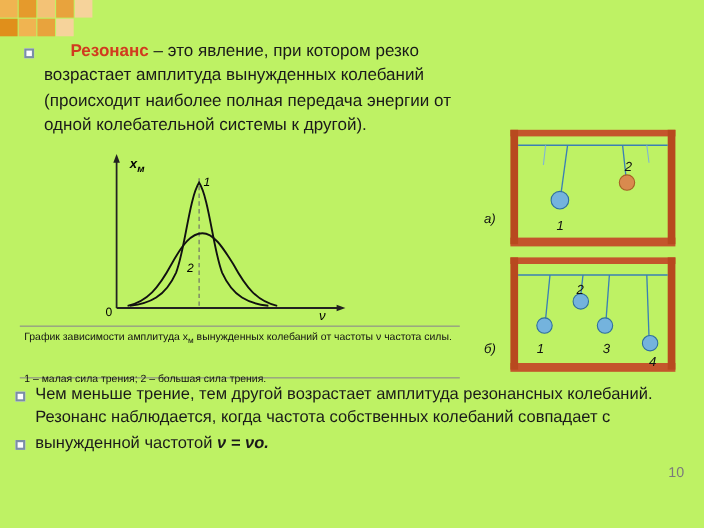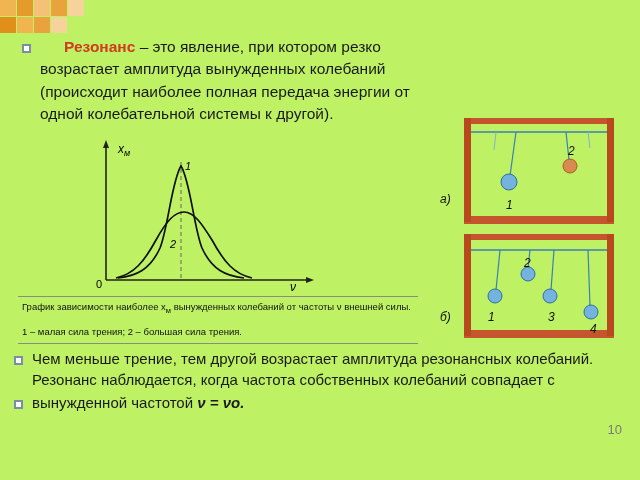--- a/index.html
+++ b/index.html
@@ -159,7 +159,7 @@
 
       <path d="M98,150 C116,146 126,134 138,112 C148,94 156,84 166,84 C176,84 184,96 194,112 C206,134 216,146 234,150" fill="none" stroke="#111" stroke-width="1.7"></path>
     </svg>
-    <div style="position:absolute; left:100px; top:14px; font-size:12px; font-style:italic;"><span>x</span><sub style="font-size:9px;">м</sub></div>
+    <div style="position:absolute; left:100px; top:14px; font-size:12px; font-style:italic;font-weight:bold;"><span>x</span><sub style="font-size:9px;">м</sub></div>
     <div style="position:absolute; left:272px; top:152px; font-size:12px; font-style:italic;">ν</div>
     <div style="position:absolute; left:78px; top:150px; font-size:11px;">0</div>
     <div style="position:absolute; left:167px; top:32px; font-size:11px; font-style:italic;">1</div>

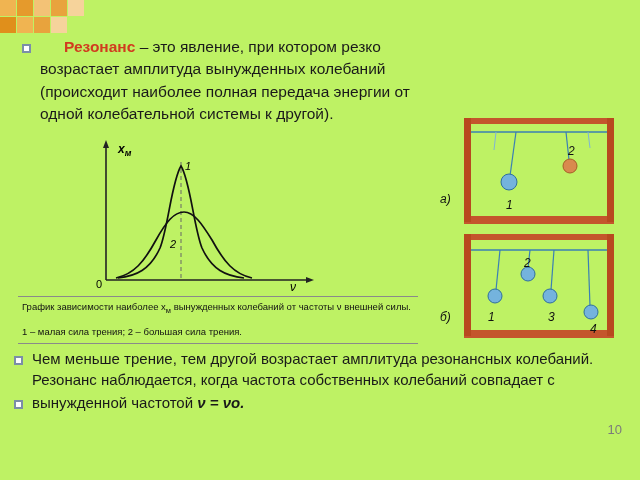--- a/index.html
+++ b/index.html
@@ -168,7 +168,7 @@
 
   <div class="caption-box">
     <div class="caption-line">
-      <span>График зависимости  наиболее x</span><sub style="font-size:7.5px;">м</sub><span> вынужденных  колебаний  от частоты ν внешней силы.</span>
+      <span>График зависимости  амплитуда x</span><sub style="font-size:7.5px;">м</sub><span> вынужденных  колебаний  от частоты ν внешней силы.</span>
     </div>
     <div class="caption-line" style="margin-top:10px;">1 – малая сила трения; 2 – большая сила трения.</div>
   </div>

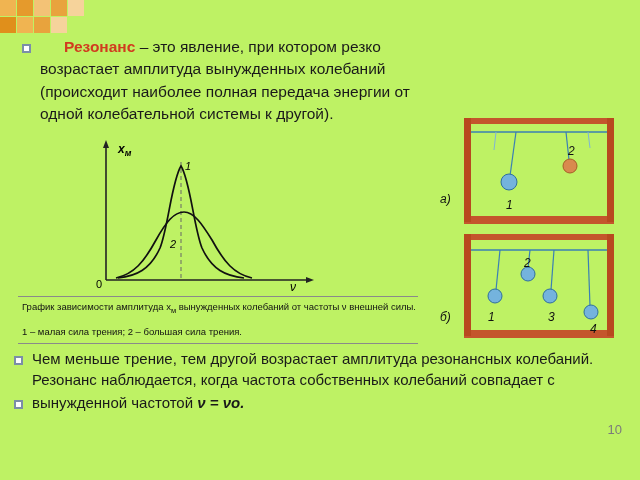--- a/index.html
+++ b/index.html
@@ -168,7 +168,7 @@
 
   <div class="caption-box">
     <div class="caption-line">
-      <span>График зависимости  амплитуда x</span><sub style="font-size:7.5px;">м</sub><span> вынужденных  колебаний  от частоты ν внешней силы.</span>
+      <span>График зависимости  амплитуда x</span><sub style="font-size:7.5px;">м</sub><span> вынужденных  колебаний  от частоты ν частота силы.</span>
     </div>
     <div class="caption-line" style="margin-top:10px;">1 – малая сила трения; 2 – большая сила трения.</div>
   </div>

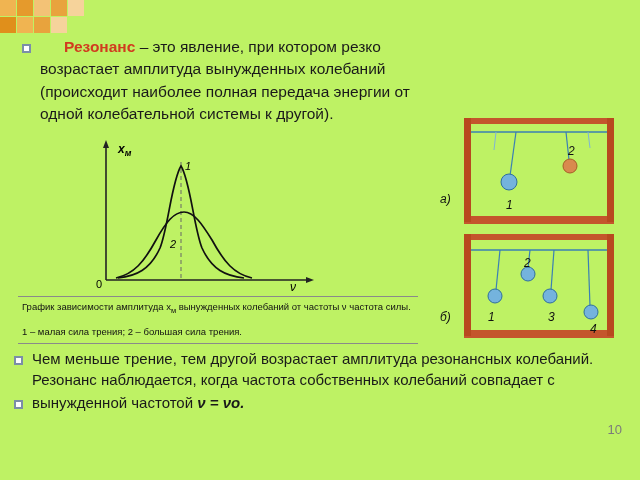--- a/index.html
+++ b/index.html
@@ -170,7 +170,7 @@
     <div class="caption-line">
       <span>График зависимости  амплитуда x</span><sub style="font-size:7.5px;">м</sub><span> вынужденных  колебаний  от частоты ν частота силы.</span>
     </div>
-    <div class="caption-line" style="margin-top:10px;">1 – малая сила трения; 2 – большая сила трения.</div>
+    <div class="caption-line" style="margin-top:24px;">1 – малая сила трения; 2 – большая сила трения.</div>
   </div>
 
   <div class="fig-pend fig-a">

